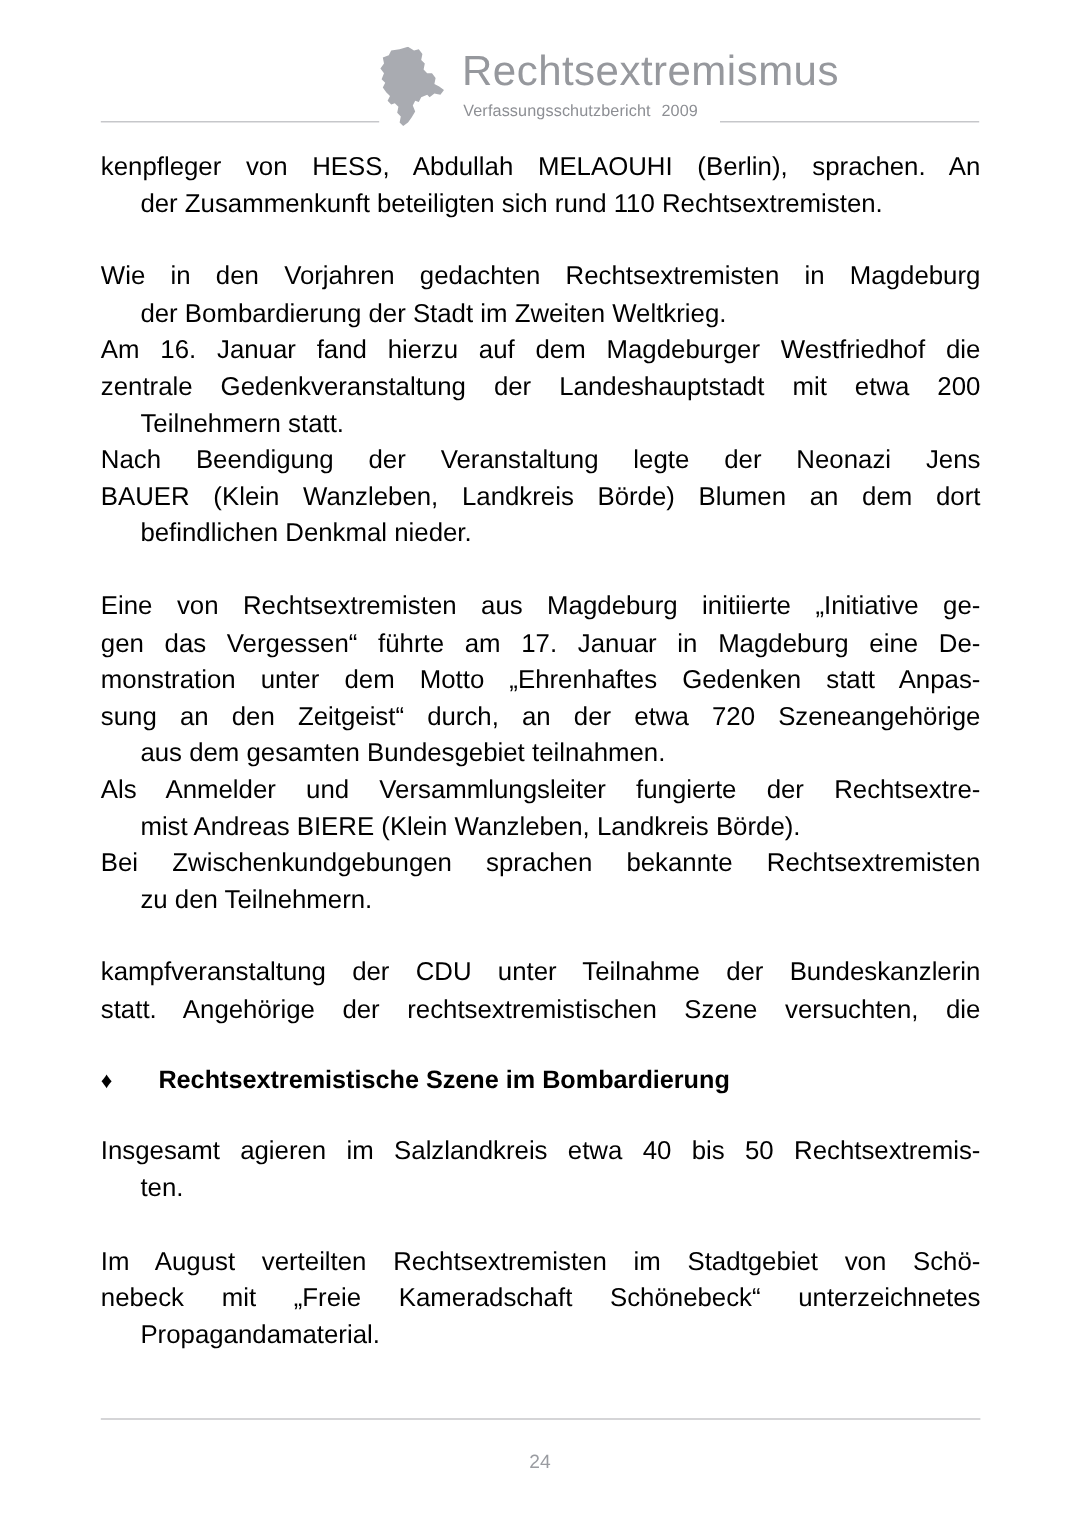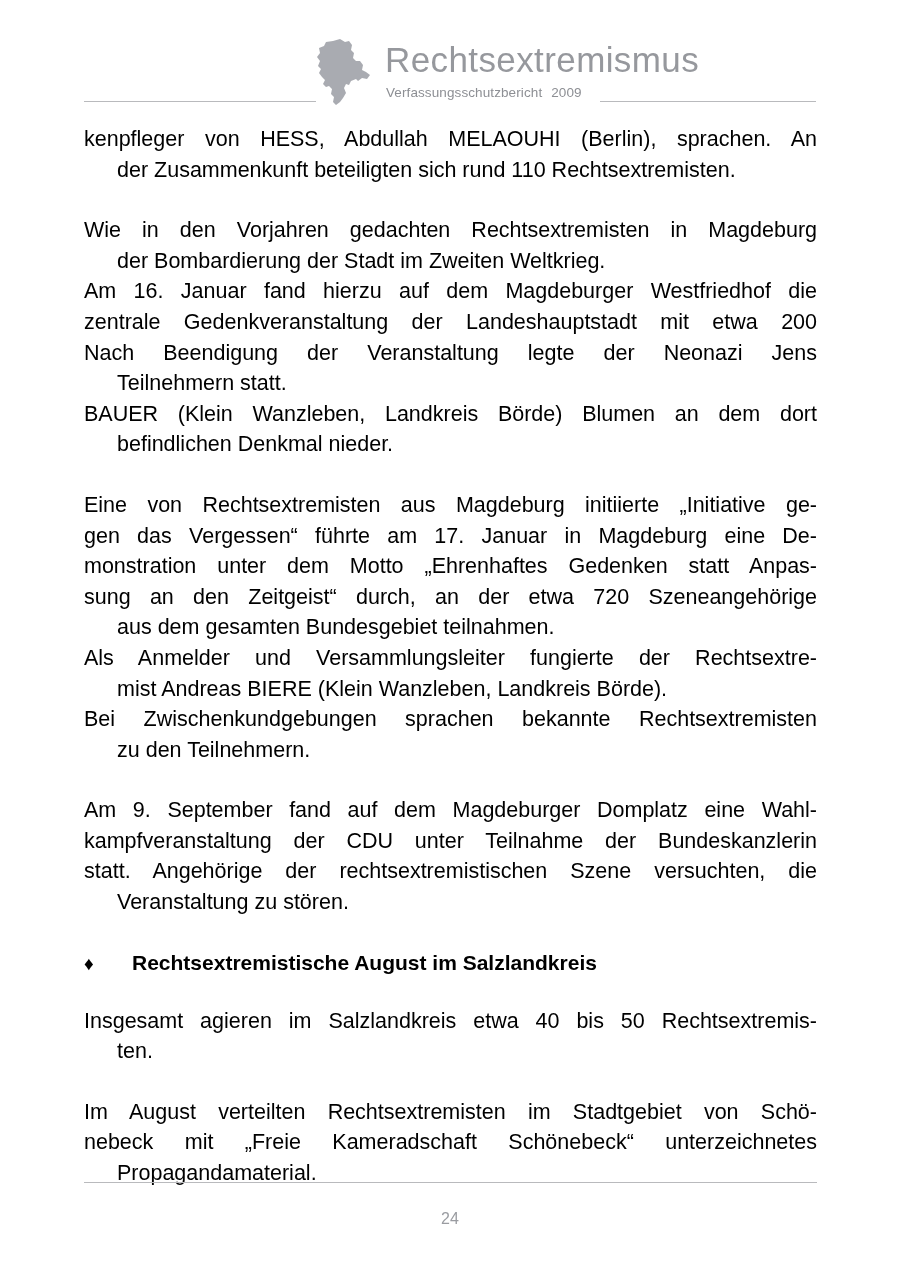--- a/index.html
+++ b/index.html
@@ -193,8 +193,8 @@
       <span class="line last">der Bombardierung der Stadt im Zweiten Weltkrieg.</span>
       <span class="line">Am 16. Januar fand hierzu auf dem Magdeburger Westfriedhof die</span>
       <span class="line">zentrale Gedenkveranstaltung der Landeshauptstadt mit etwa 200</span>
+      <span class="line last">Teilnehmern statt.</span>
       <span class="line">Nach Beendigung der Veranstaltung legte der Neonazi Jens</span>
-      <span class="line last">Teilnehmern statt.</span>
       <span class="line">BAUER (Klein Wanzleben, Landkreis Börde) Blumen an dem dort</span>
       <span class="line last">befindlichen Denkmal nieder.</span>
     </div>

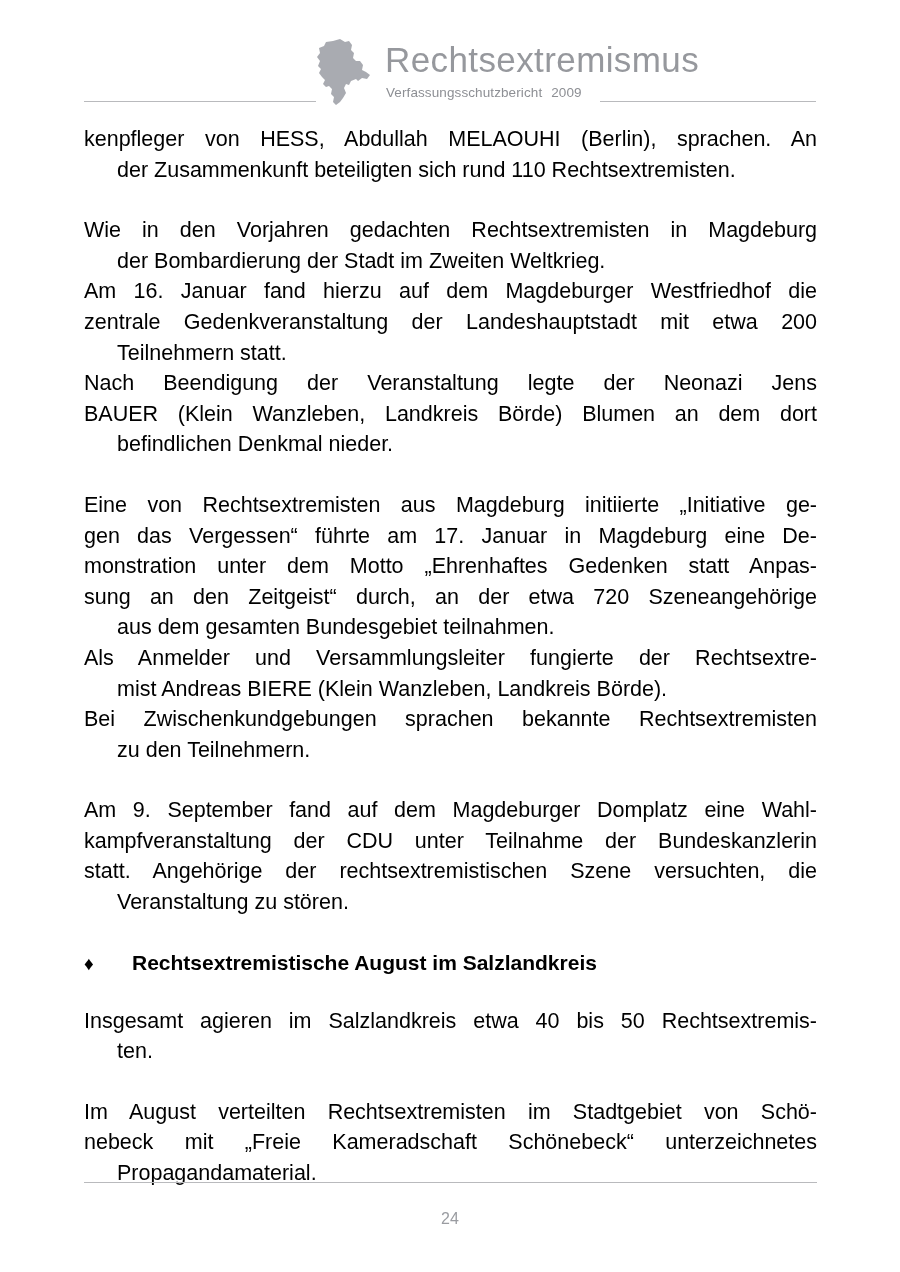--- a/index.html
+++ b/index.html
@@ -216,7 +216,6 @@
     <div class="para-gap"></div>
 
     <div class="para">
-      <span class="line">Am 9. September fand auf dem Magdeburger Domplatz eine Wahl-</span>
       <span class="line">kampfveranstaltung der CDU unter Teilnahme der Bundeskanzlerin</span>
       <span class="line">statt. Angehörige der rechtsextremistischen Szene versuchten, die</span>
       <span class="line last">Veranstaltung zu stören.</span>

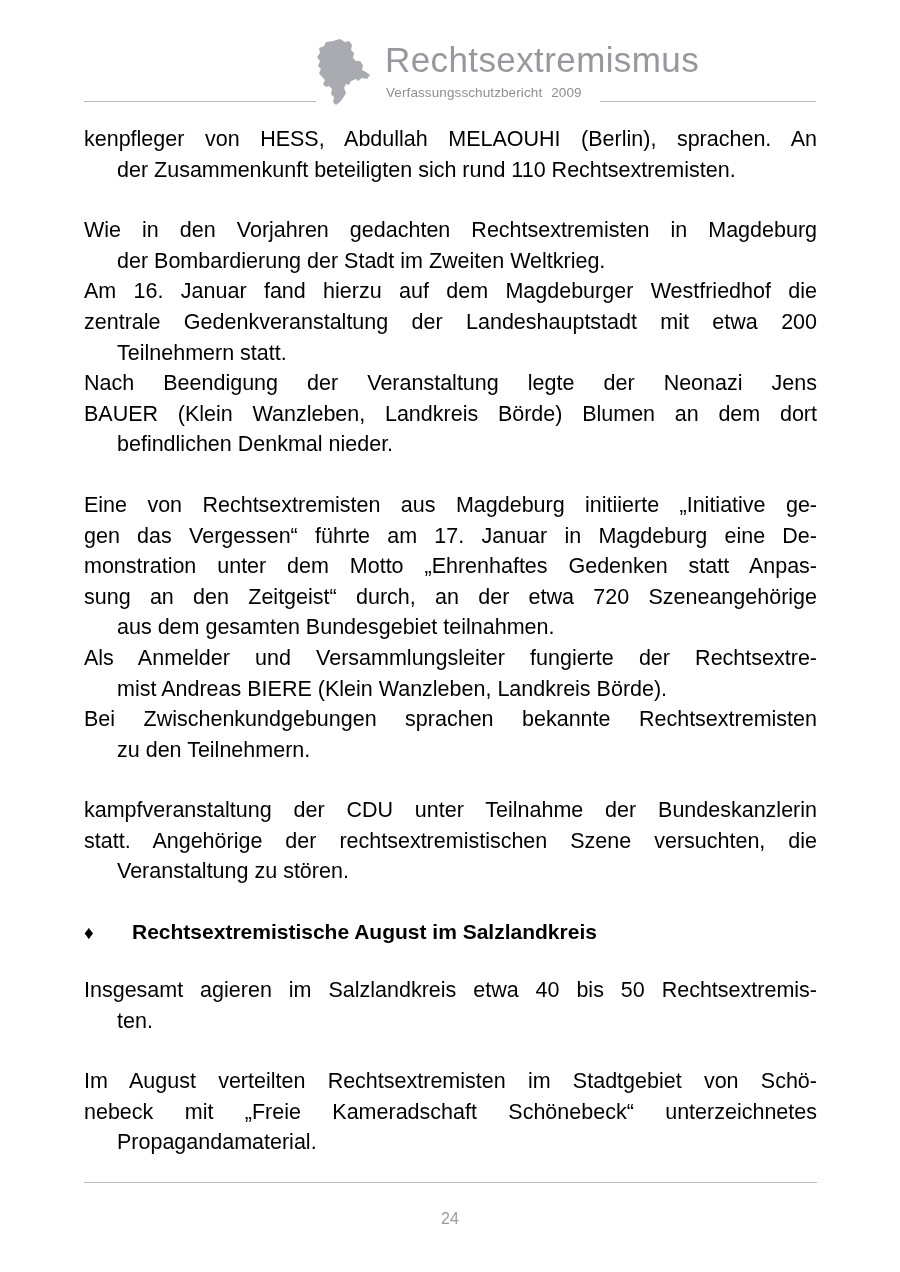--- a/index.html
+++ b/index.html
@@ -218,7 +218,6 @@
     <div class="para">
       <span class="line">kampfveranstaltung der CDU unter Teilnahme der Bundeskanzlerin</span>
       <span class="line">statt. Angehörige der rechtsextremistischen Szene versuchten, die</span>
-      <span class="line last">Veranstaltung zu stören.</span>
     </div>
 
     <div class="para-gap"></div>

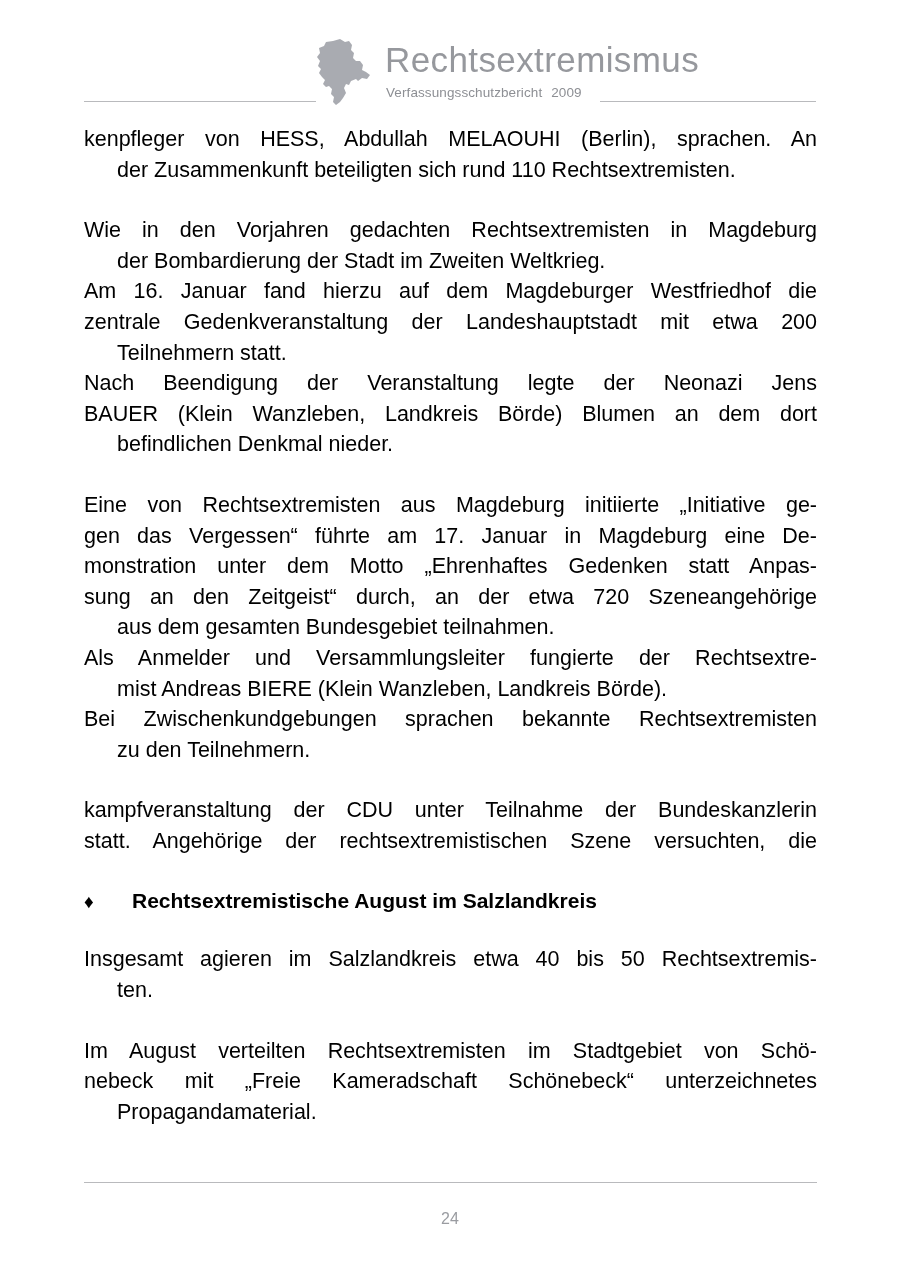--- a/index.html
+++ b/index.html
@@ -224,7 +224,7 @@
 
     <div class="heading-row">
       <span class="heading-bullet">♦</span>
-      <span class="heading-text">Rechtsextremistische August im Salzlandkreis</span>
+      <span class="heading-text">Rechtsextremistische Szene im Bombardierung</span>
     </div>
 
     <div class="para-gap small"></div>

